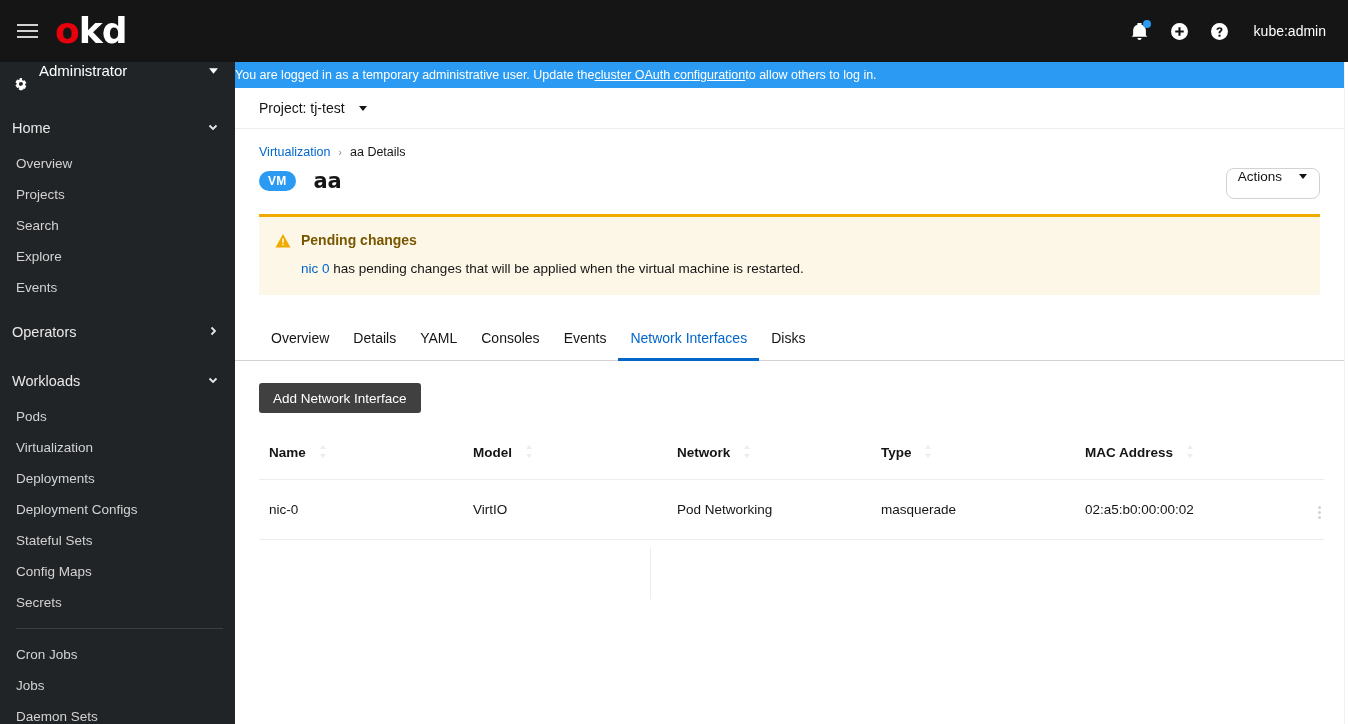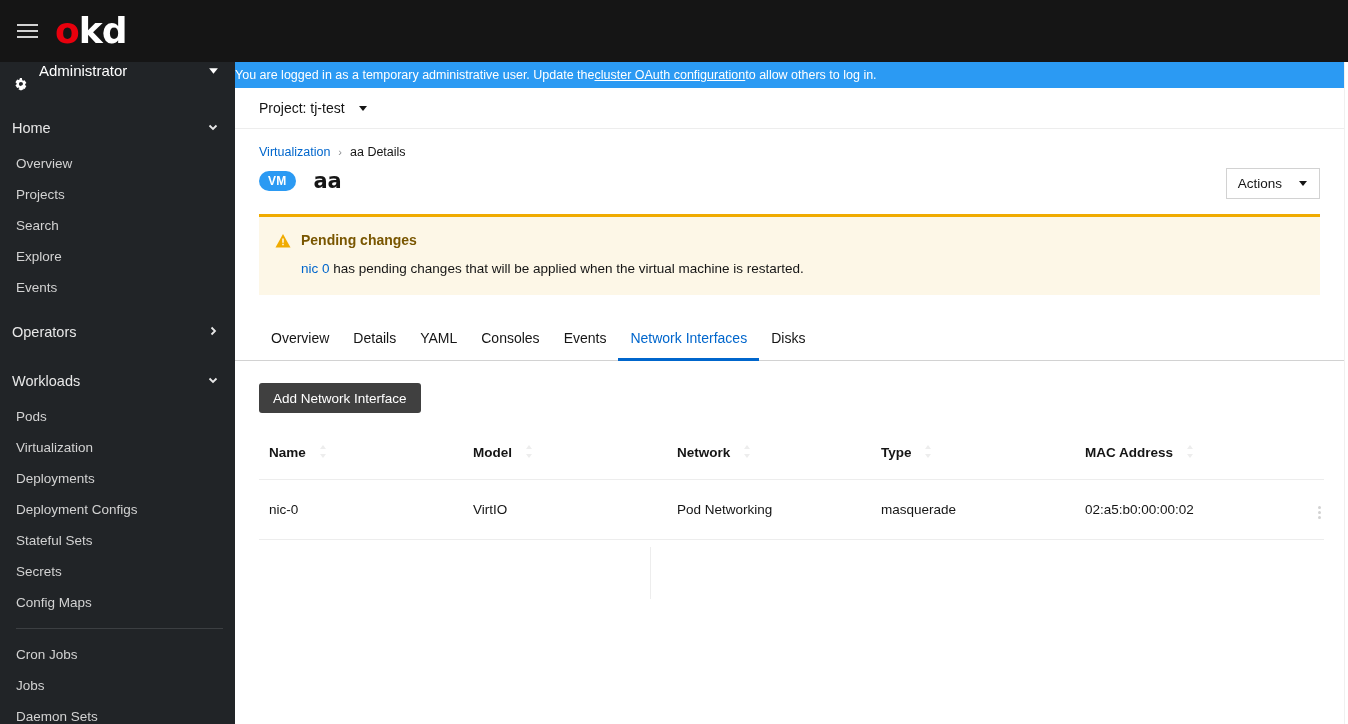--- a/index.html
+++ b/index.html
@@ -200,6 +200,25 @@
       <span class="kd">kd</span>
   </div>
 
+  <div class="masthead-right">
+    <div class="mh-icon">
+      <svg width="17" height="17" viewBox="0 0 16 16" fill="#fff">
+        <path d="M8 16a2 2 0 0 0 2-2H6a2 2 0 0 0 2 2zm6-4.5V7c0-2.6-1.7-4.7-4-5.3V1a2 2 0 0 0-4 0v.7C3.7 2.3 2 4.4 2 7v4.5L.6 13h14.8L14 11.5z"></path>
+      </svg>
+      <span class="notif-dot"></span>
+    </div>
+    <div class="mh-icon">
+      <svg width="17" height="17" viewBox="0 0 16 16" fill="#fff">
+        <path d="M8 0a8 8 0 1 0 0 16A8 8 0 0 0 8 0zm4 9H9v3H7V9H4V7h3V4h2v3h3z"></path>
+      </svg>
+    </div>
+    <div class="mh-icon">
+      <svg width="17" height="17" viewBox="0 0 16 16" fill="#fff">
+        <path d="M8 0a8 8 0 1 0 0 16A8 8 0 0 0 8 0zm0 13a1.1 1.1 0 1 1 0-2.2A1.1 1.1 0 0 1 8 13zm1.6-4.6c-.6.4-.7.6-.7 1v.3H7.1v-.4c0-1 .3-1.5 1.1-2 .6-.4.8-.6.8-1 0-.5-.4-.8-1-.8s-1.1.4-1.2 1L5 6.2C5.2 4.9 6.3 4 8 4s2.8.8 2.8 2.1c0 .9-.4 1.5-1.2 2z"></path>
+      </svg>
+    </div>
+    <div class="username">kube:admin</div>
+  </div>
 </div>
 
 <nav class="sidebar">

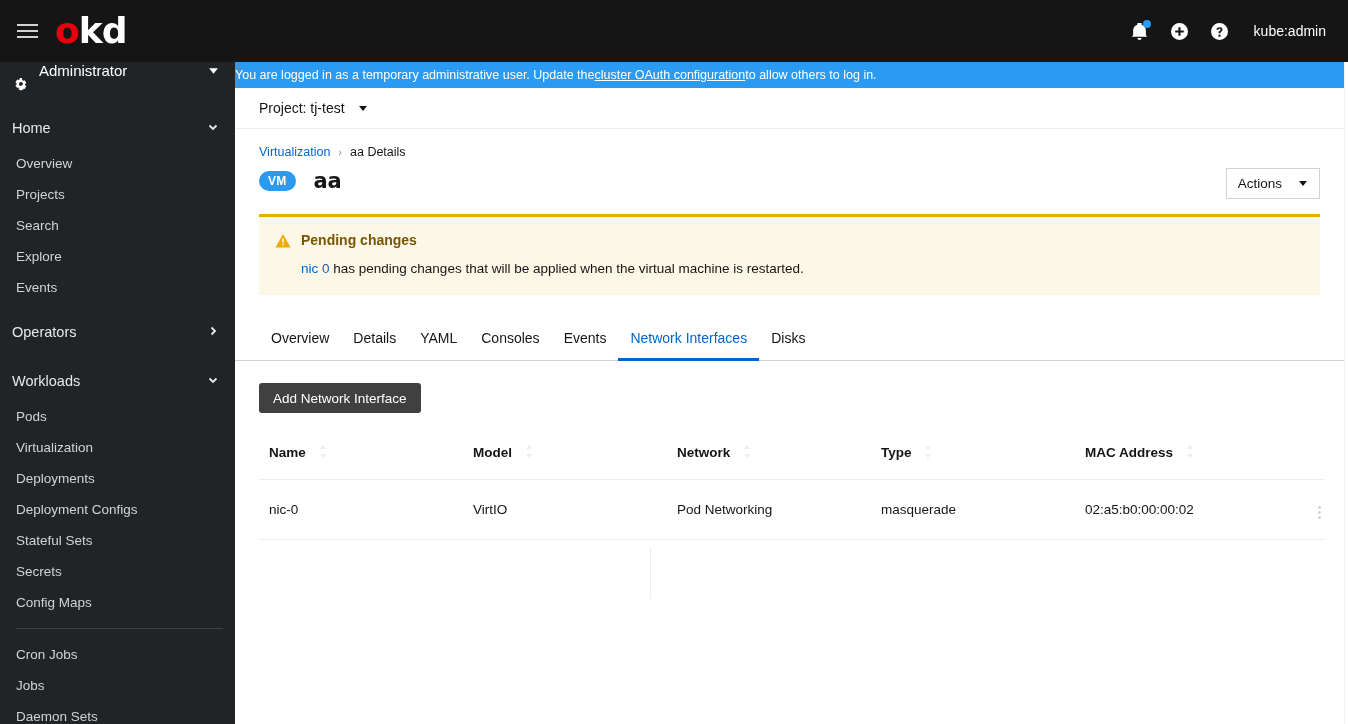--- a/index.html
+++ b/index.html
@@ -113,9 +113,9 @@
   }
   .actions-btn {
     position: absolute; right: 24px; top: 39px;
-    border: 1px solid #d2d2d2; background: #fff; border-radius: 0;
+    border: 1px solid #d2d2d2; background: #fff; border-radius: 8px;
     height: 31px; padding: 0 11px; font-size: 13.5px; color: #151515;
-    display: flex; align-items: center; cursor: pointer;
+    display: flex; align-items: flex-start; cursor: pointer;
     font-family: "Liberation Sans", sans-serif;
   }
   .actions-btn .caret { margin-left: 16px; }

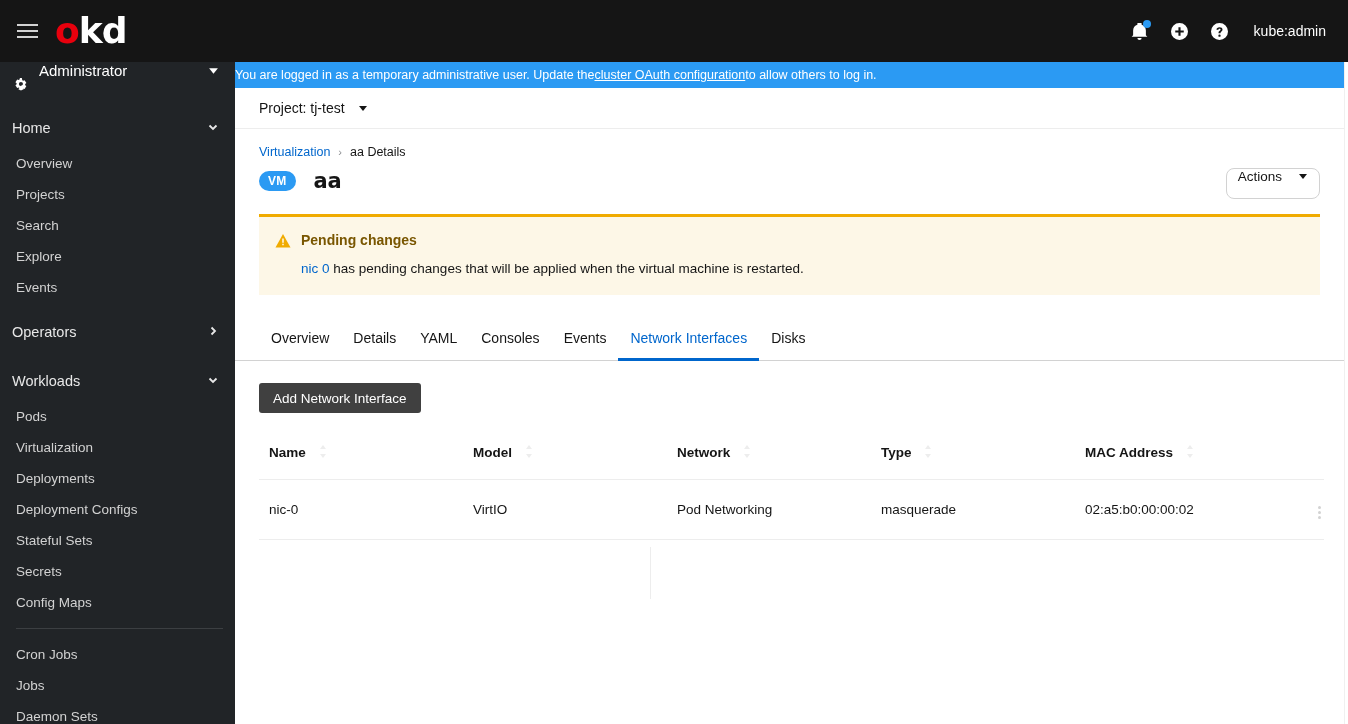--- a/index.html
+++ b/index.html
@@ -295,10 +295,10 @@
       <span>Stateful Sets</span>
     </div>
   <div class="nav-item">
+      <span>Config Maps</span>
+    </div>
+  <div class="nav-item">
       <span>Secrets</span>
-    </div>
-  <div class="nav-item">
-      <span>Config Maps</span>
     </div>
 
   <div class="nav-divider"></div>

